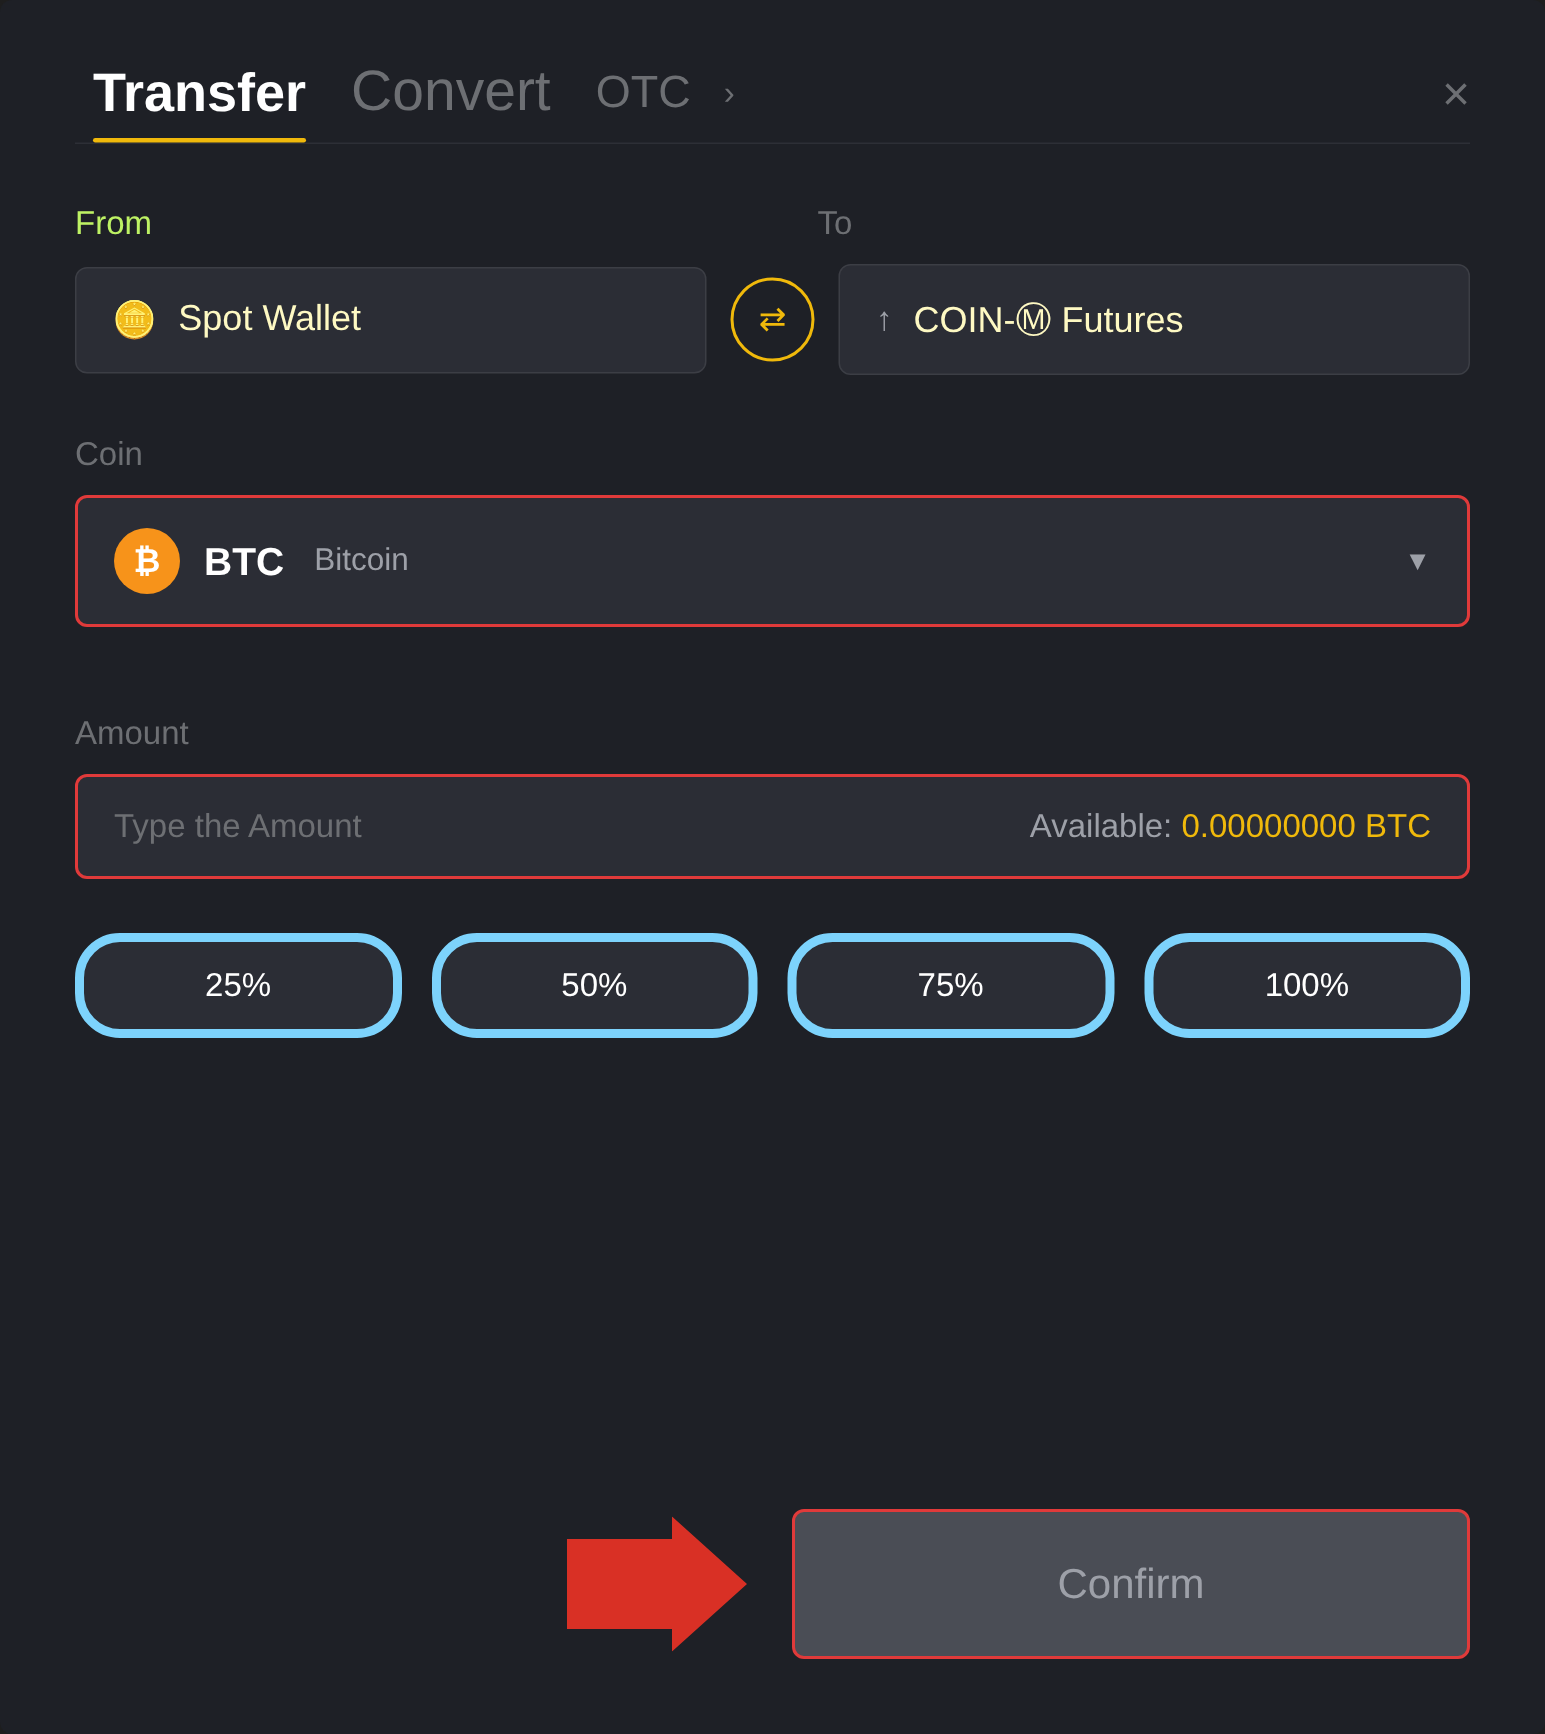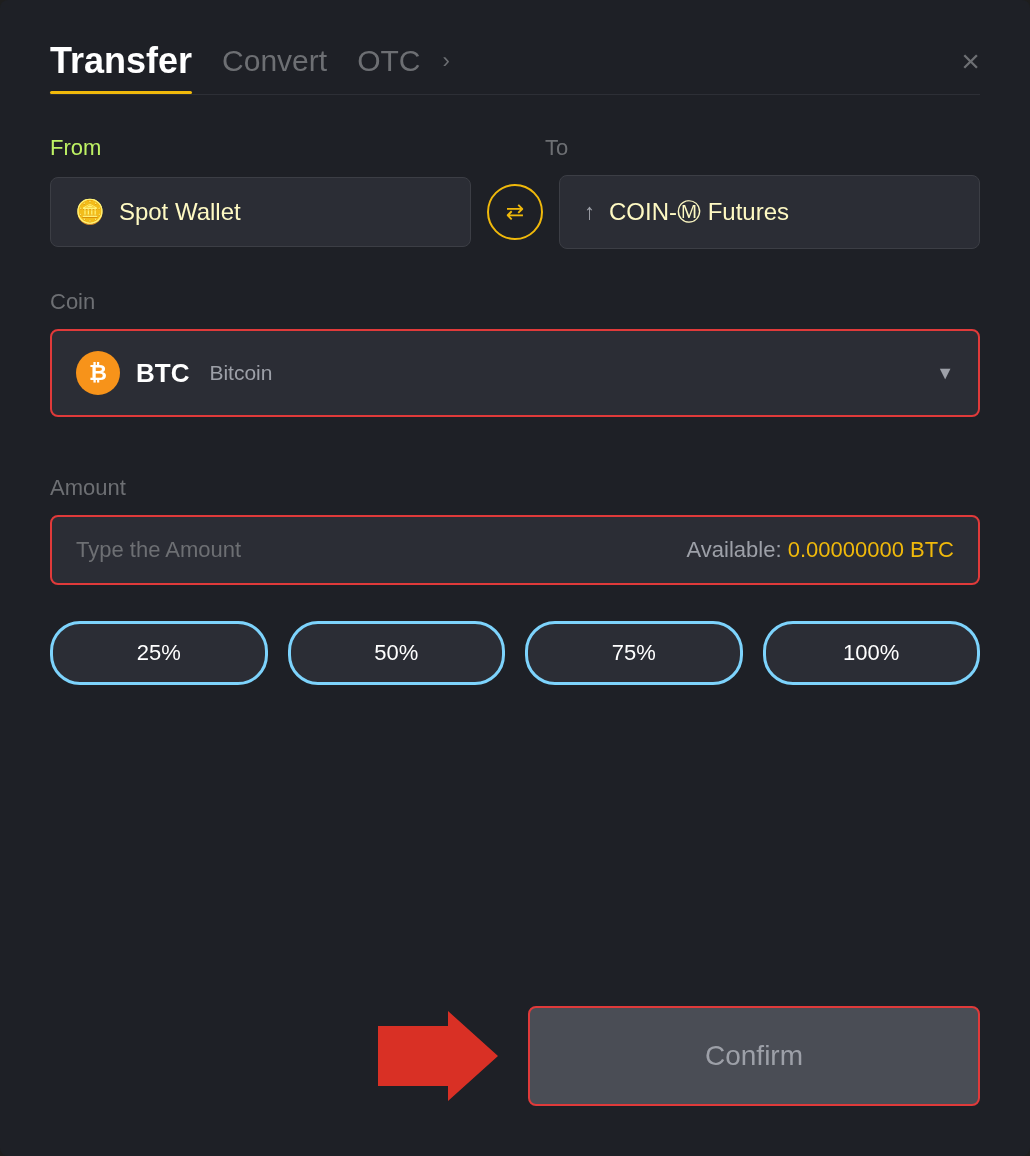--- a/index.html
+++ b/index.html
@@ -30,6 +30,7 @@
       align-items: center;
       gap: 30px;
       margin-bottom: 0;
+      margin-left: 12px;
     }
 
     .tab-transfer {

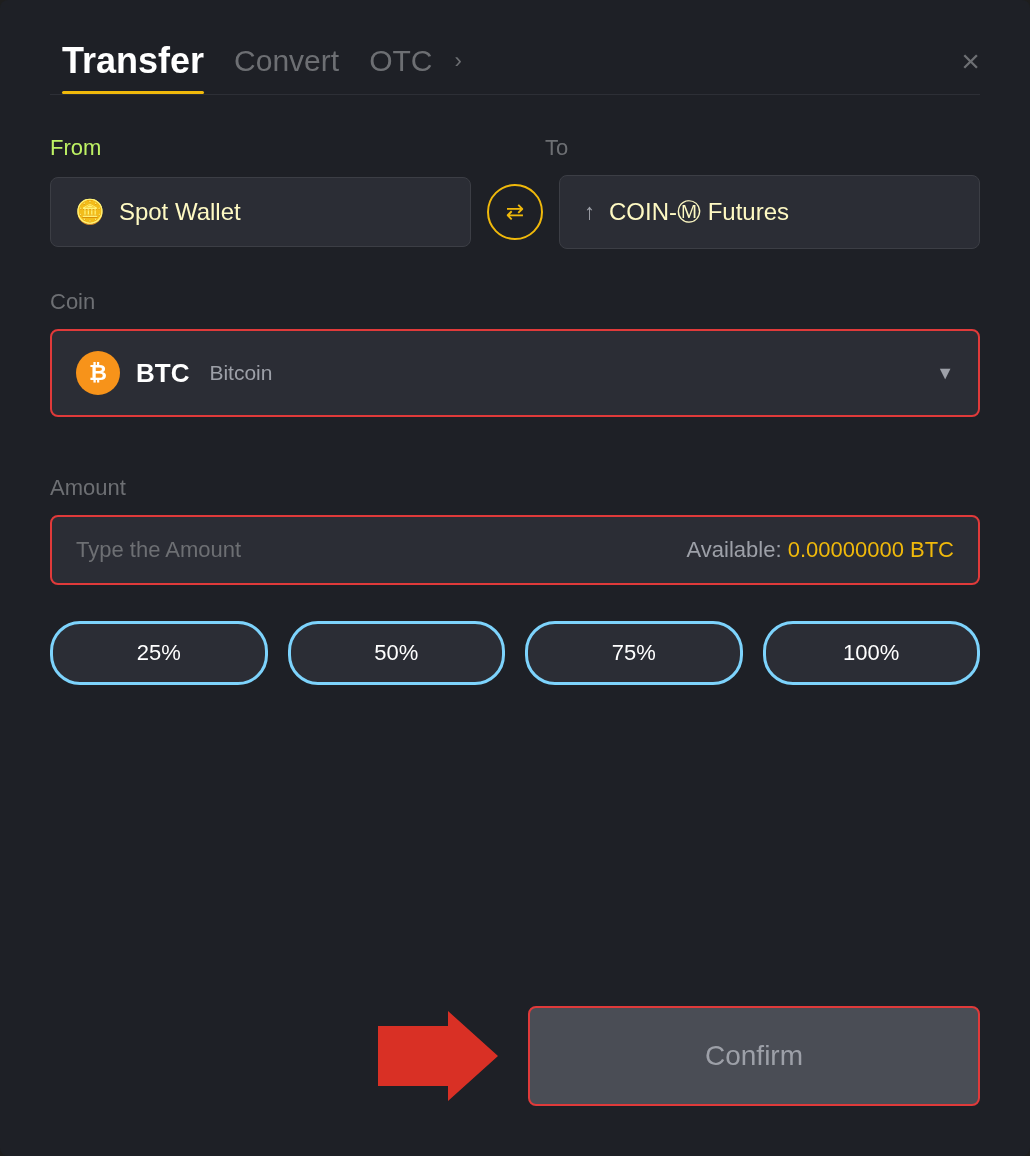--- a/index.html
+++ b/index.html
@@ -54,7 +54,7 @@
     }
 
     .tab-convert {
-      font-size: 30px;
+      font-size: 38px;
       font-weight: 400;
       color: #6d6f73;
       cursor: pointer;

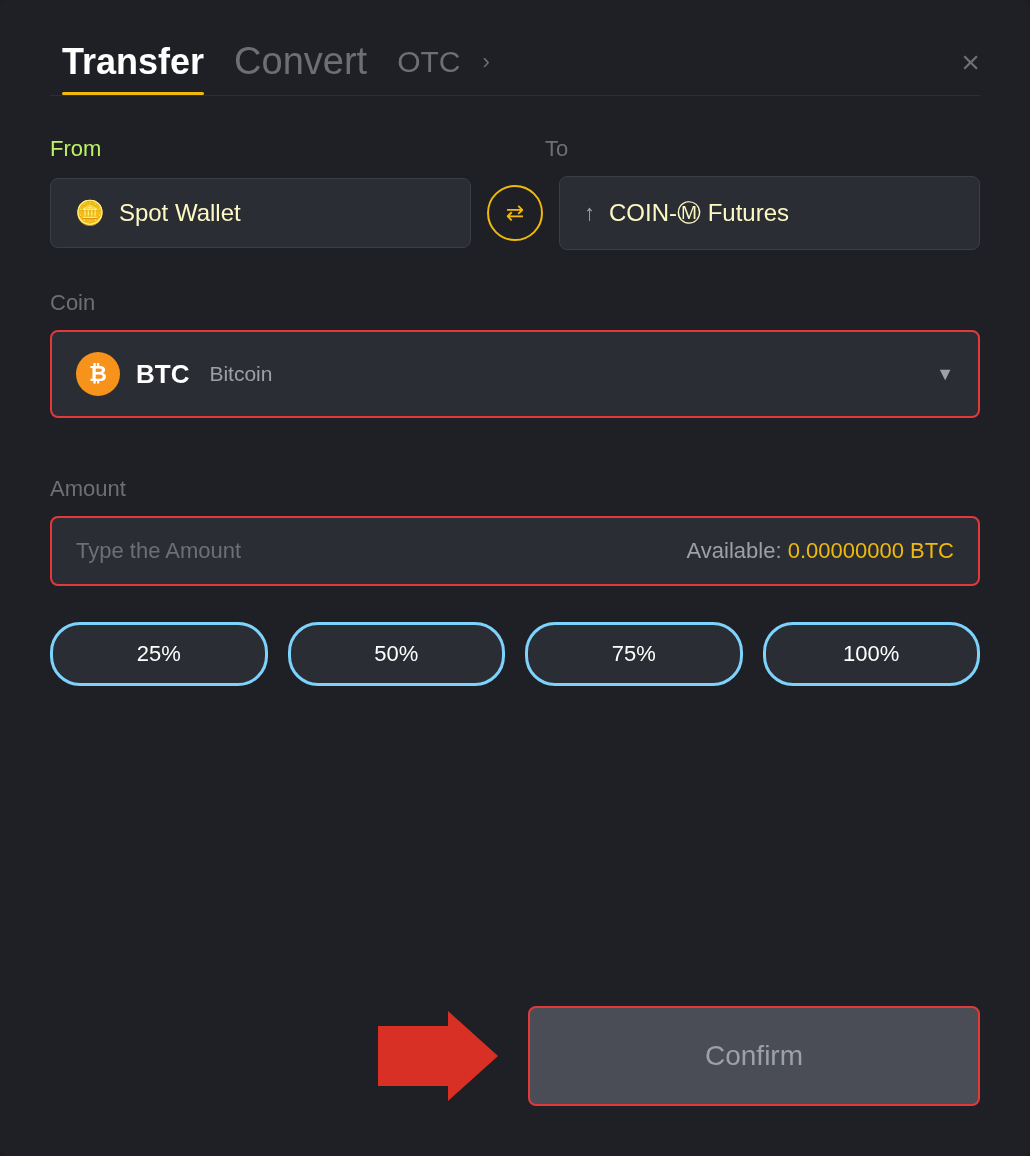--- a/index.html
+++ b/index.html
@@ -278,7 +278,7 @@
       flex: 1;
       padding: 16px 0;
       border-radius: 30px;
-      border: 3px solid #7dd3fc;
+      border: 6px solid #7dd3fc;
       background: #2b2d35;
       color: #ffffff;
       font-size: 22px;

